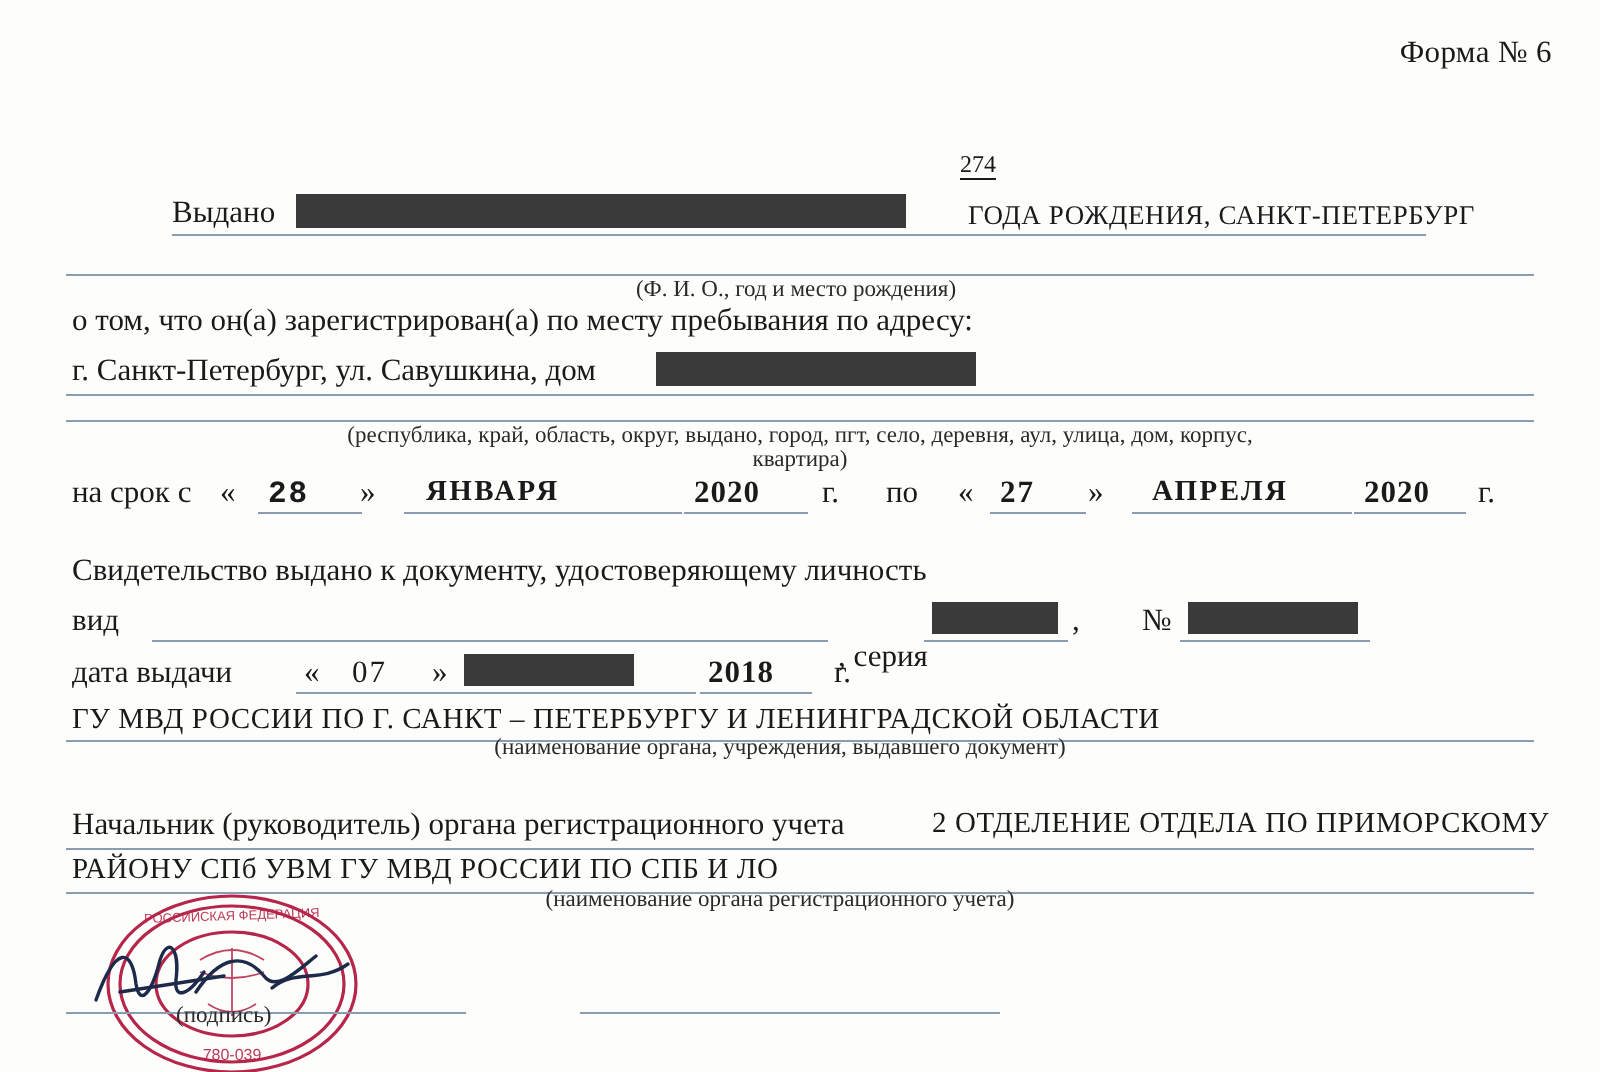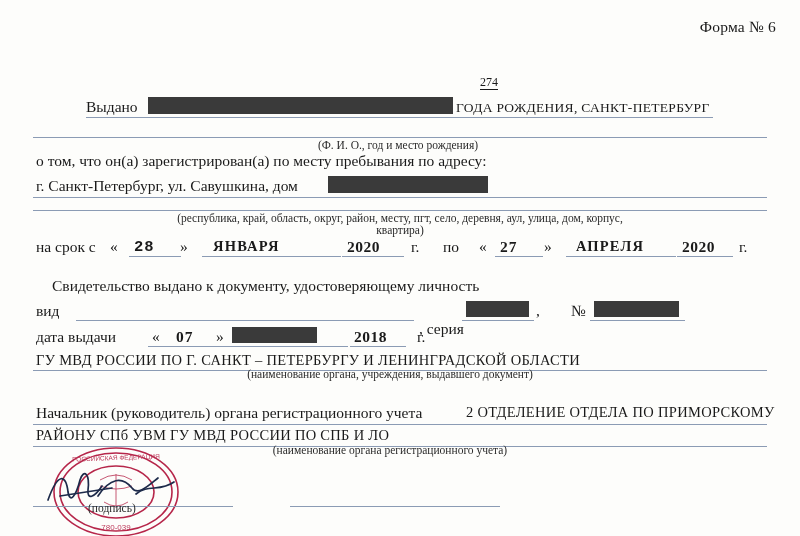--- a/index.html
+++ b/index.html
@@ -61,7 +61,7 @@
   }
 
   .r1 { left: 148px; top: 97px; width: 305px; height: 17px; }
-  .caps-small { font-size: 13.5px; letter-spacing: 0.3px; }
+  .caps-small { font-size: 13.5px; letter-spacing: 0.3px; margin-left: 28px; }
   .born-city { left: 456px; top: 100px; }
 
   .rule {

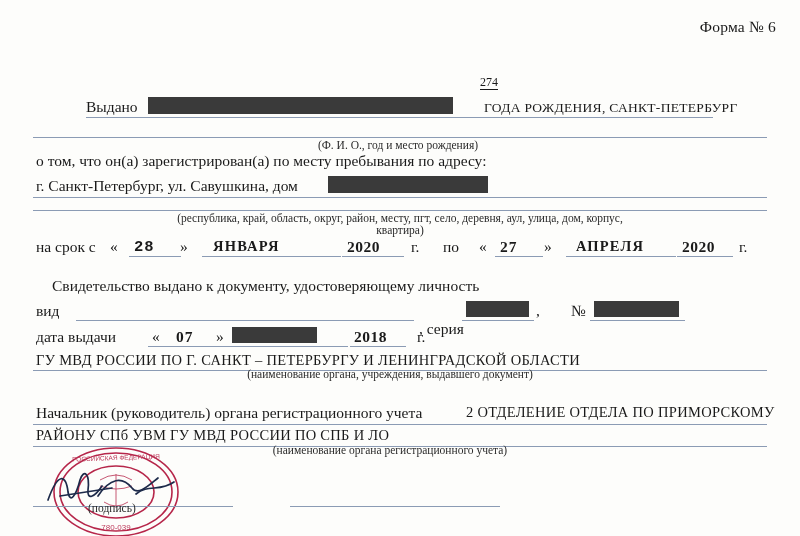--- a/index.html
+++ b/index.html
@@ -189,7 +189,7 @@
   <div class="abs redact r2"></div>
   <div class="abs rule line-3"></div>
   <div class="abs rule line-4"></div>
-  <div class="abs hint hint-2">(республика, край, область, округ, район, месту, пгт, село, деревня, аул, улица, дом, корпус, квартира)</div>
+  <div class="abs hint hint-2">(республика, край, область, округ, выдано, город, пгт, село, деревня, аул, улица, дом, корпус, квартира)</div>
 
   <div class="abs lbl srok">на срок с</div>
   <div class="abs lbl q1">«</div>

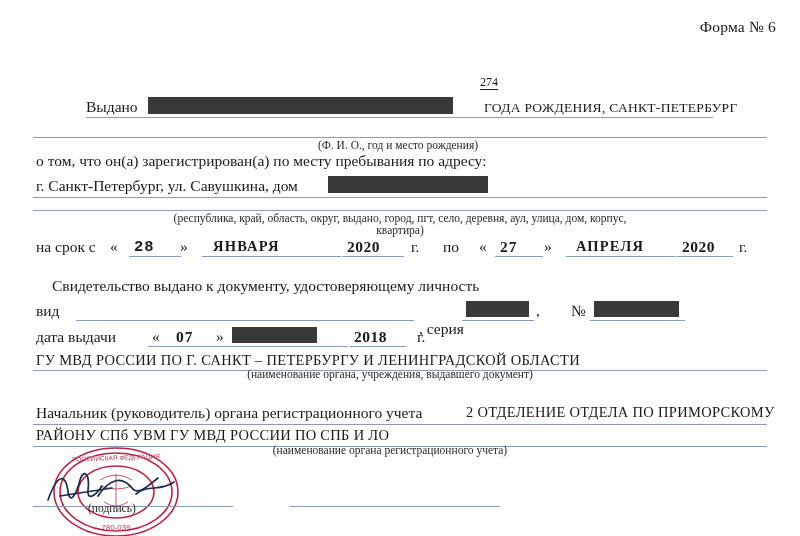--- a/index.html
+++ b/index.html
@@ -111,7 +111,7 @@
   .u-month2 { left: 566px; top: 256px; width: 110px; }
   .u-year2 { left: 677px; top: 256px; width: 56px; }
 
-  .doc-line { left: 36px; top: 277px; margin-left: 16px; }
+  .doc-line { left: 36px; top: 277px; }
   .vid { left: 36px; top: 302px; }
   .vid-val { left: 78px; top: 302px; font-size: 14.5px; letter-spacing: 0.2px; }
   .seriya { left: 419px; top: 320px; }

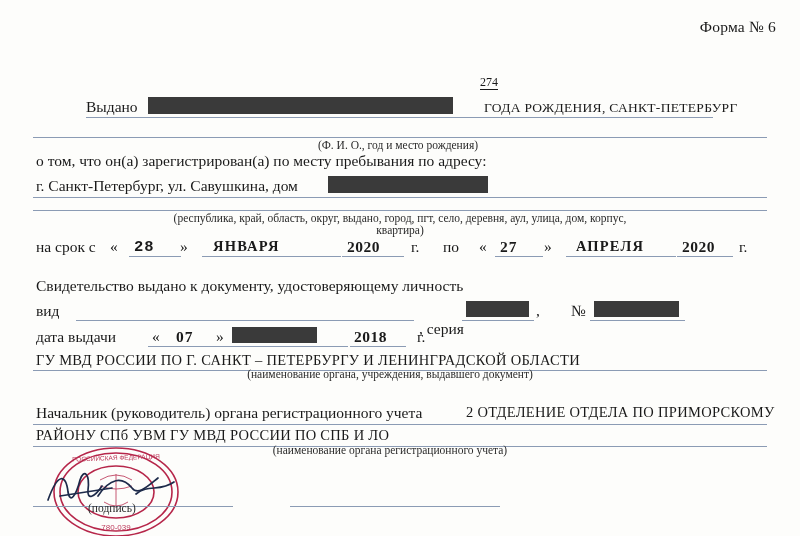--- a/index.html
+++ b/index.html
@@ -126,7 +126,7 @@
 
   .data-vyd { left: 36px; top: 328px; }
   .q5 { left: 152px; top: 328px; }
-  .d3 { left: 176px; top: 328px; font-weight: bold; letter-spacing: 1px; }
+  .d3 { left: 176px; top: 328px; font-weight: normal; letter-spacing: 1px; }
   .q6 { left: 216px; top: 328px; }
   .r5 { left: 232px; top: 327px; width: 85px; height: 16px; }
   .y3 { left: 354px; top: 328px; font-weight: bold; letter-spacing: 0.5px; }

